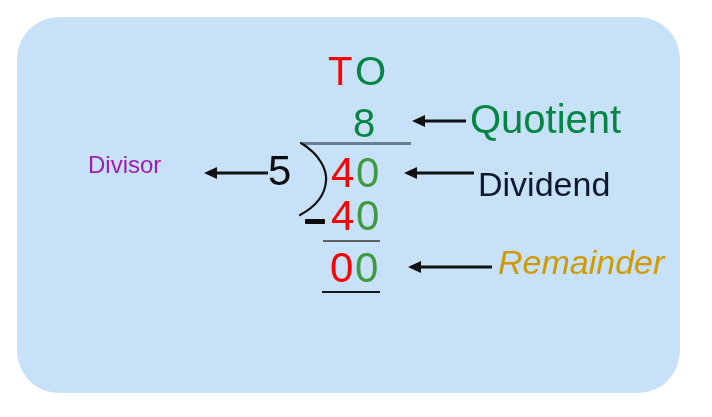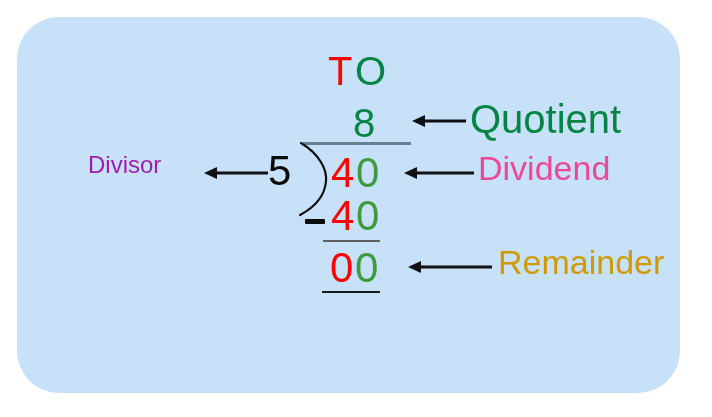--- a/index.html
+++ b/index.html
@@ -81,7 +81,7 @@
   
   #lbl-divisor   { left: 88px;  top: 153px; font-size: 24px; color: #a21caf; }
   #lbl-quotient  { left: 470px; top: 99px;  font-size: 40px; color: #048543; }
-  #lbl-dividend  { left: 478px; top: 151px; font-size: 34px; color: #ec4899; }
+  #lbl-dividend  { left: 478px; top: 167px; font-size: 34px; color: #0f172a; }
   #lbl-remainder { left: 498px; top: 245px; font-size: 34px; color: #d09a04; }
 
   

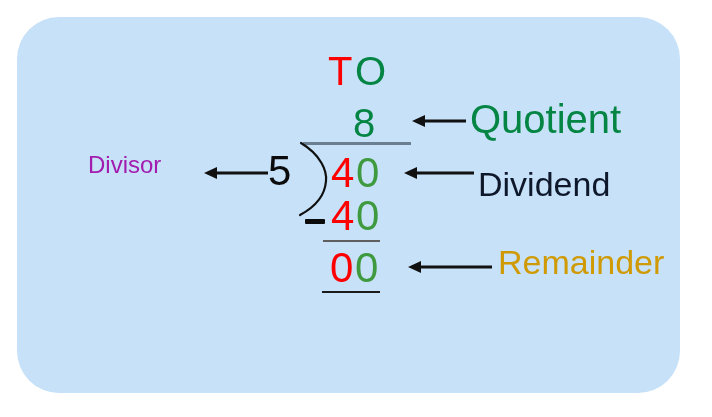--- a/index.html
+++ b/index.html
@@ -82,7 +82,7 @@
   #lbl-divisor   { left: 88px;  top: 153px; font-size: 24px; color: #a21caf; }
   #lbl-quotient  { left: 470px; top: 99px;  font-size: 40px; color: #048543; }
   #lbl-dividend  { left: 478px; top: 167px; font-size: 34px; color: #0f172a; }
-  #lbl-remainder { left: 498px; top: 245px; font-size: 34px; color: #d09a04; }
+  #lbl-remainder { left: 498px; top: 245px; font-size: 34px; color: #d09a04; font-style: italic; }
 
   
   .arrow { position: absolute; }

